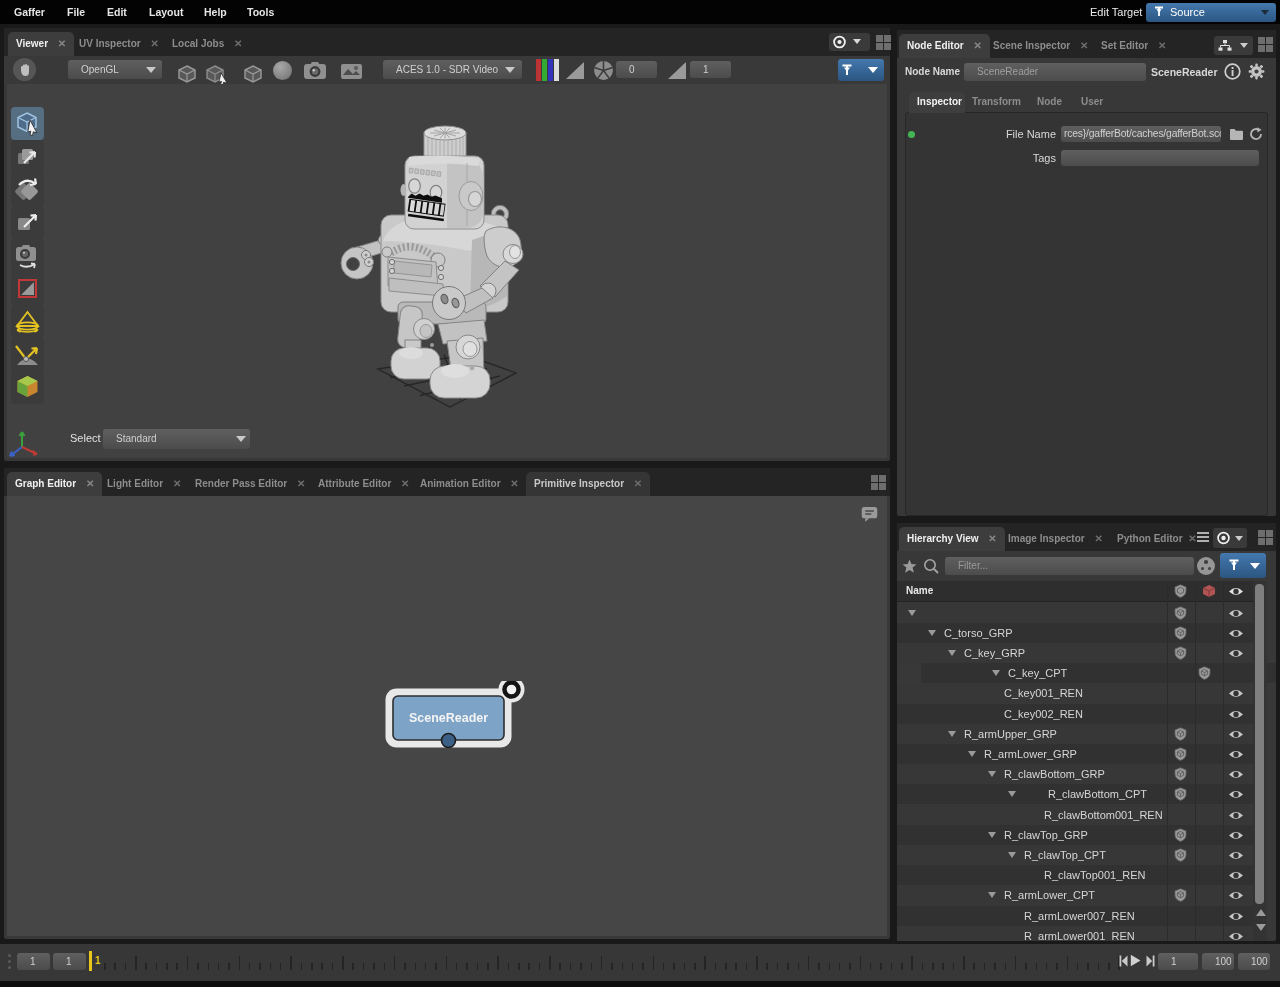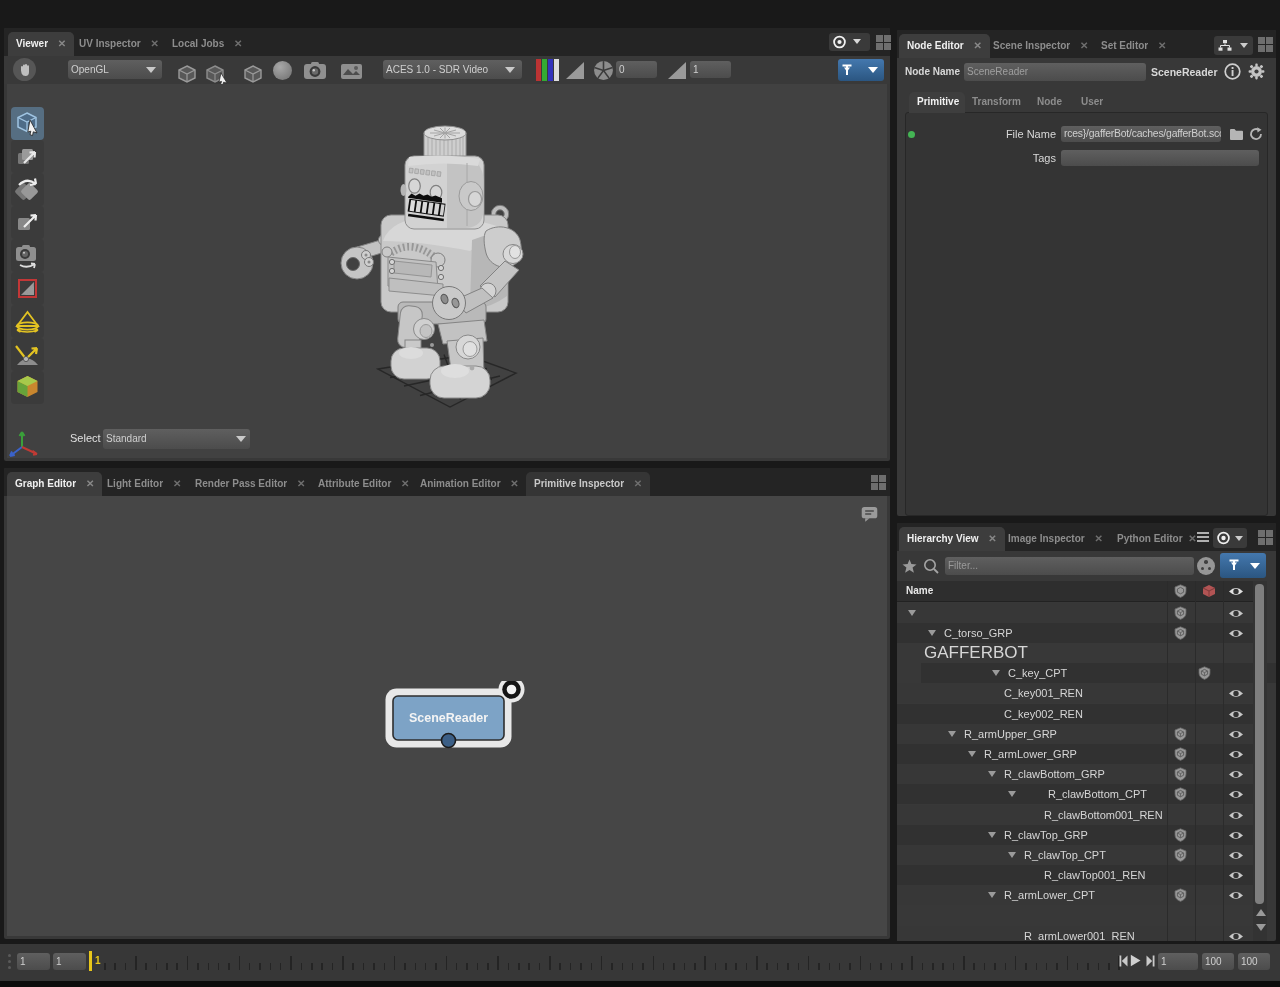--- a/index.html
+++ b/index.html
@@ -32,6 +32,23 @@
 </head>
 <body>
 <div id="stage">
+  <div id="menubar">
+    <div class="mi" style="left:14px;">Gaffer</div>
+    <div class="mi" style="left:67px;">File</div>
+    <div class="mi" style="left:107px;">Edit</div>
+    <div class="mi" style="left:149px;">Layout</div>
+    <div class="mi" style="left:204px;">Help</div>
+    <div class="mi" style="left:247px;">Tools</div>
+    <div style="position:absolute; left:1090px; top:6px; color:#ededed; font-size:11px;">Edit Target</div>
+    <div class="bluebtn" style="left:1146px; top:3px; width:130px; height:19px;">
+      <svg class="abs" style="left:6px;top:2px;" width="14" height="14" viewBox="0 0 14 14">
+        <path d="M3 2.5 L11 2.5 M7 2.5 L7 11" stroke="#fff" stroke-width="1.8" fill="none"></path>
+          <path d="M4.4 4.3 L9.6 4.3 L7 8 Z" fill="#fff"></path>
+      </svg>
+      <div style="position:absolute; left:24px; top:3px; color:#fff; font-size:11px;">Source</div>
+      <div class="ddarrow" style="right:7px; top:7px; border-left-width:4.5px; border-right-width:4.5px; border-top-width:5.5px; border-top-color:#1e2c3a;"></div>
+    </div>
+  </div>
 
   <div class="panel" id="viewerpanel" style="left:4px; top:28px; width:886px; height:433px;">
     <div class="tabbar">

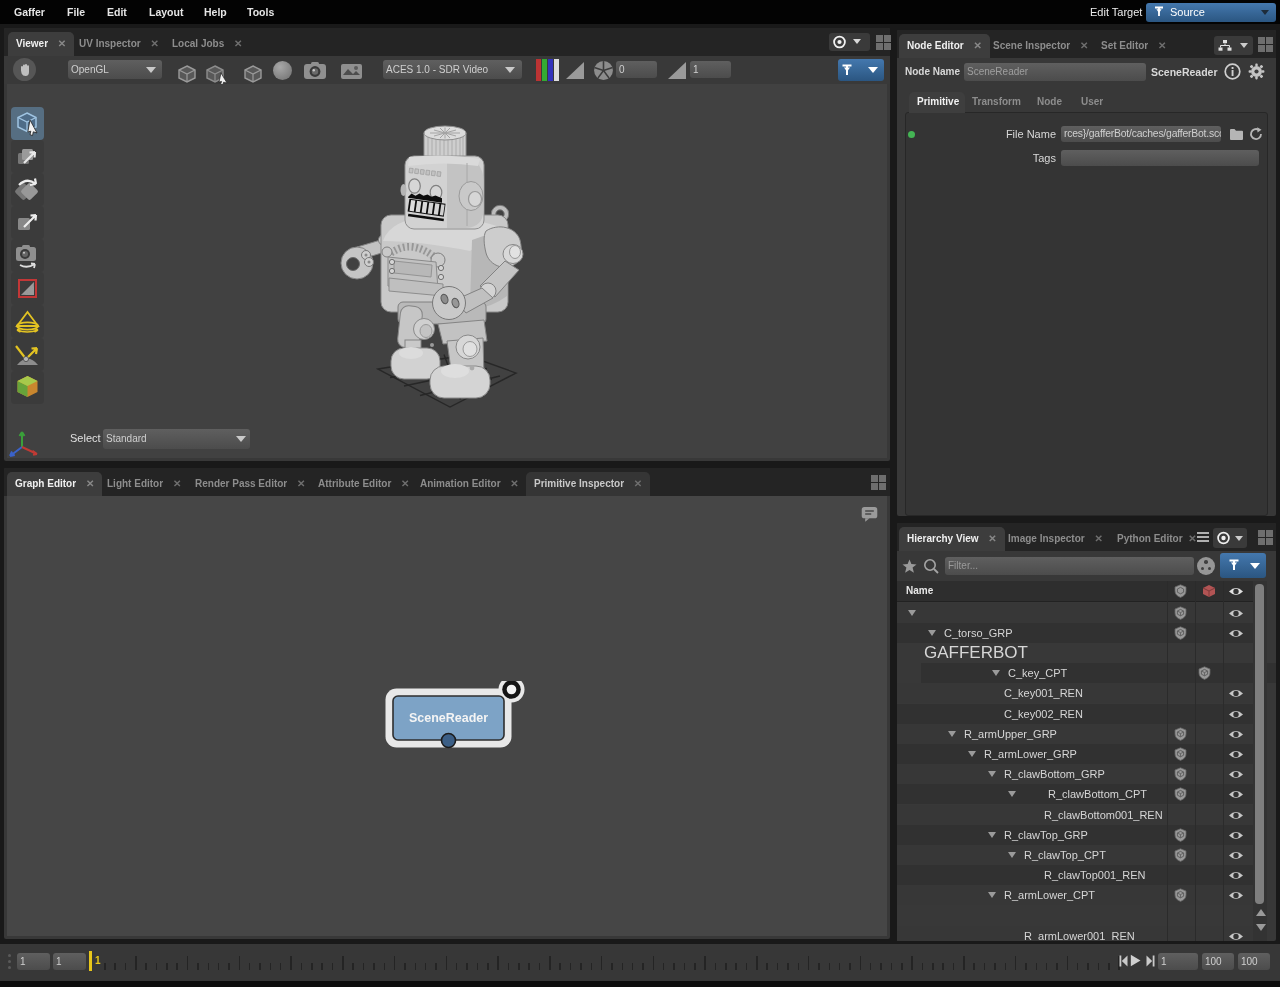--- a/index.html
+++ b/index.html
@@ -22,7 +22,7 @@
 .gridicon { position:absolute; width:15px; height:15px; }
 .gridicon div { position:absolute; width:7px; height:7px; background:#6e6e6e; }
 .field { position:absolute; background:linear-gradient(#5f5f5f,#4c4c4c); border-radius:3px;
-  color:#cfcfcf; font-size:10px; line-height:17px; padding-left:3px; overflow:hidden;
+  color:#cfcfcf; font-size:10px; line-height:17px; padding-left:13px; overflow:hidden;
   white-space:nowrap; }
 .bluebtn { position:absolute; background:linear-gradient(#4478ae,#2b5681); border-radius:3px; }
 .ddarrow { position:absolute; width:0; height:0; border-left:5px solid transparent;

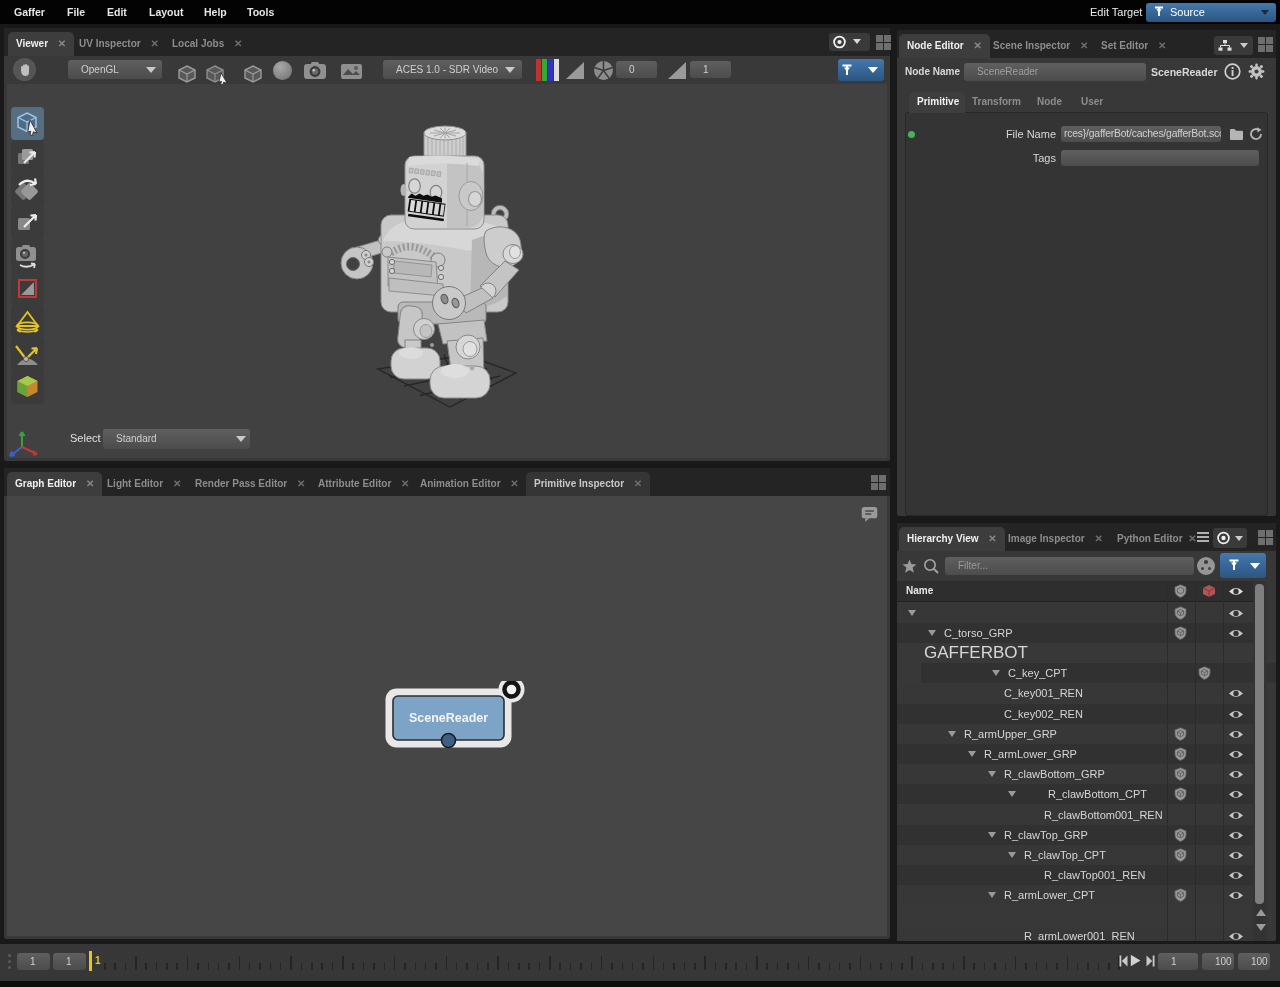--- a/index.html
+++ b/index.html
@@ -424,7 +424,7 @@
 
       <div class="abs" style="left:8px; top:54px; width:363px; height:404px; background:#343434; border:1px solid #272727; border-radius:3px;"></div>
       <div class="abs" style="left:12px; top:34px; width:56px; height:21px; background:#3e3e3e; border-radius:5px 5px 0 0;"></div>
-      <div class="label" style="left:20px; top:38px; color:#f2f2f2;">Primitive</div>
+      <div class="label" style="left:20px; top:38px; color:#f2f2f2;">Inspector</div>
       <div class="label" style="left:75px; top:38px; color:#8d8d8d;">Transform</div>
       <div class="label" style="left:140px; top:38px; color:#8d8d8d;">Node</div>
       <div class="label" style="left:184px; top:38px; color:#8d8d8d;">User</div>

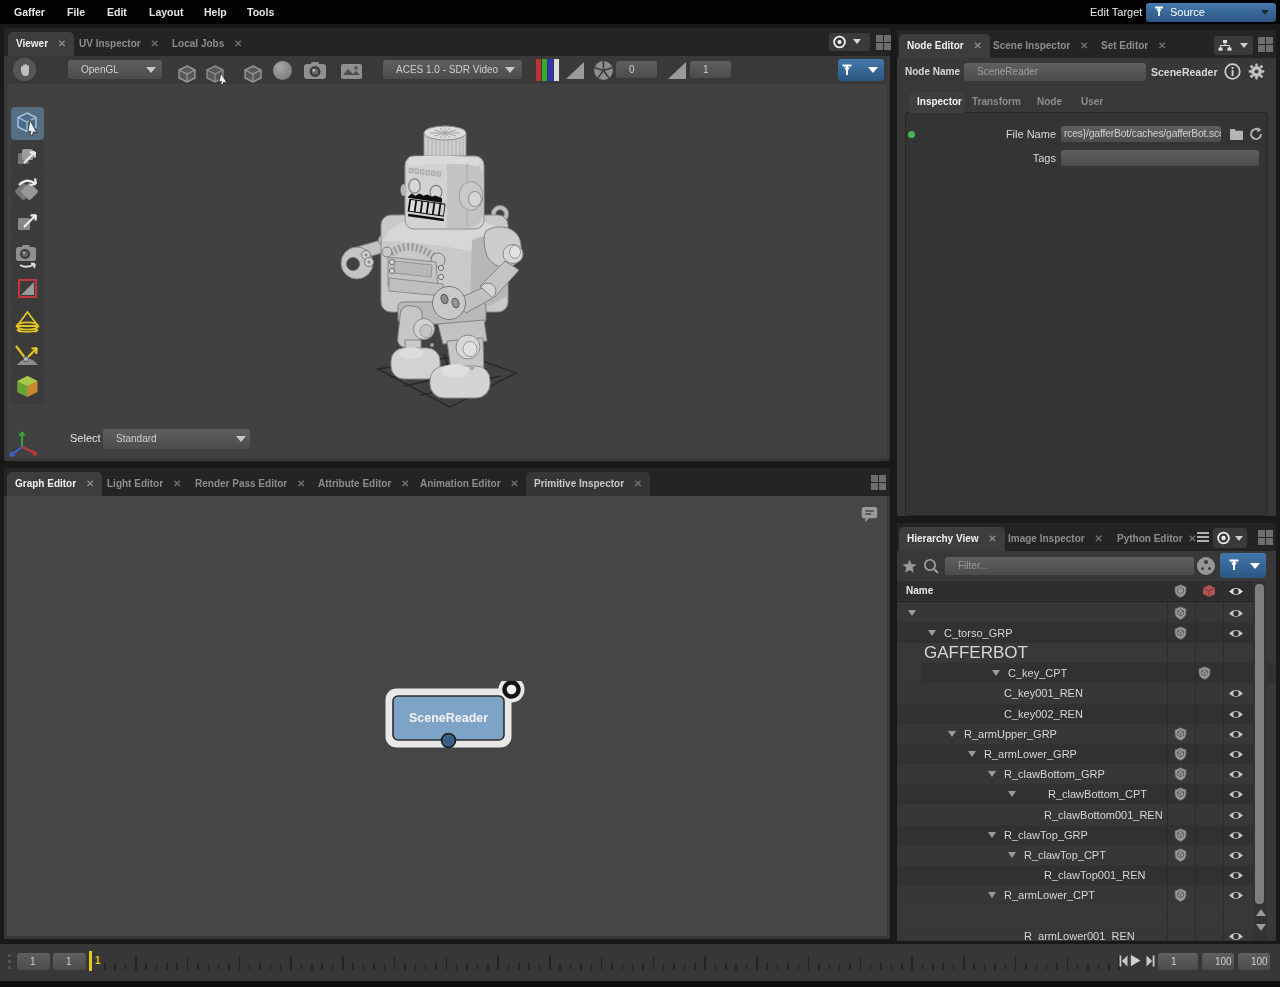--- a/index.html
+++ b/index.html
@@ -524,6 +524,19 @@
       <div class="abs" style="left:0;top:71.7px;width:356px;height:20.2px;background:#313131;">
       <div class="abs" style="left:31px;top:7px;width:0;height:0;border-left:4.5px solid transparent;border-right:4.5px solid transparent;border-top:6px solid #9a9a9a;"></div>
       <div class="abs" style="left:47px;top:4px;font-size:11px;color:#d6d6d6;">C_torso_GRP</div>
+      <svg class="abs" style="left:277px;top:3px;" width="13" height="14" viewBox="0 0 13 14">
+            <path d="M6.5 0.8 L12 3 L12 7 Q12 11.5 6.5 13.4 Q1 11.5 1 7 L1 3 Z" fill="#999" stroke="#666" stroke-width="0.8"></path>
+            <path d="M6.5 3.4 L9.6 5 L9.6 8.2 L6.5 9.8 L3.4 8.2 L3.4 5 Z" fill="none" stroke="#5a5a5a" stroke-width="0.9"></path>
+            <path d="M3.4 5 L6.5 6.6 L9.6 5 M6.5 6.6 L6.5 9.8" fill="none" stroke="#5a5a5a" stroke-width="0.8"></path>
+          </svg>
+      <svg class="abs" style="left:331px;top:5px;" width="16" height="11" viewBox="0 0 16 11">
+            <path d="M1 5.5 Q8 -1.4 15 5.5 Q8 12.4 1 5.5 Z" fill="#c6c6c6"></path>
+            <circle cx="8" cy="5.5" r="2.7" fill="#323232"></circle>
+          </svg>
+      </div>
+      <div class="abs" style="left:0;top:91.9px;width:356px;height:20.2px;background:#373737;">
+      <div class="abs" style="left:51px;top:7px;width:0;height:0;border-left:4.5px solid transparent;border-right:4.5px solid transparent;border-top:6px solid #9a9a9a;"></div>
+      <div class="abs" style="left:67px;top:4px;font-size:11px;color:#d6d6d6;">C_key_GRP</div>
       <svg class="abs" style="left:277px;top:3px;" width="13" height="14" viewBox="0 0 13 14">
             <path d="M6.5 0.8 L12 3 L12 7 Q12 11.5 6.5 13.4 Q1 11.5 1 7 L1 3 Z" fill="#999" stroke="#666" stroke-width="0.8"></path>
             <path d="M6.5 3.4 L9.6 5 L9.6 8.2 L6.5 9.8 L3.4 8.2 L3.4 5 Z" fill="none" stroke="#5a5a5a" stroke-width="0.9"></path>

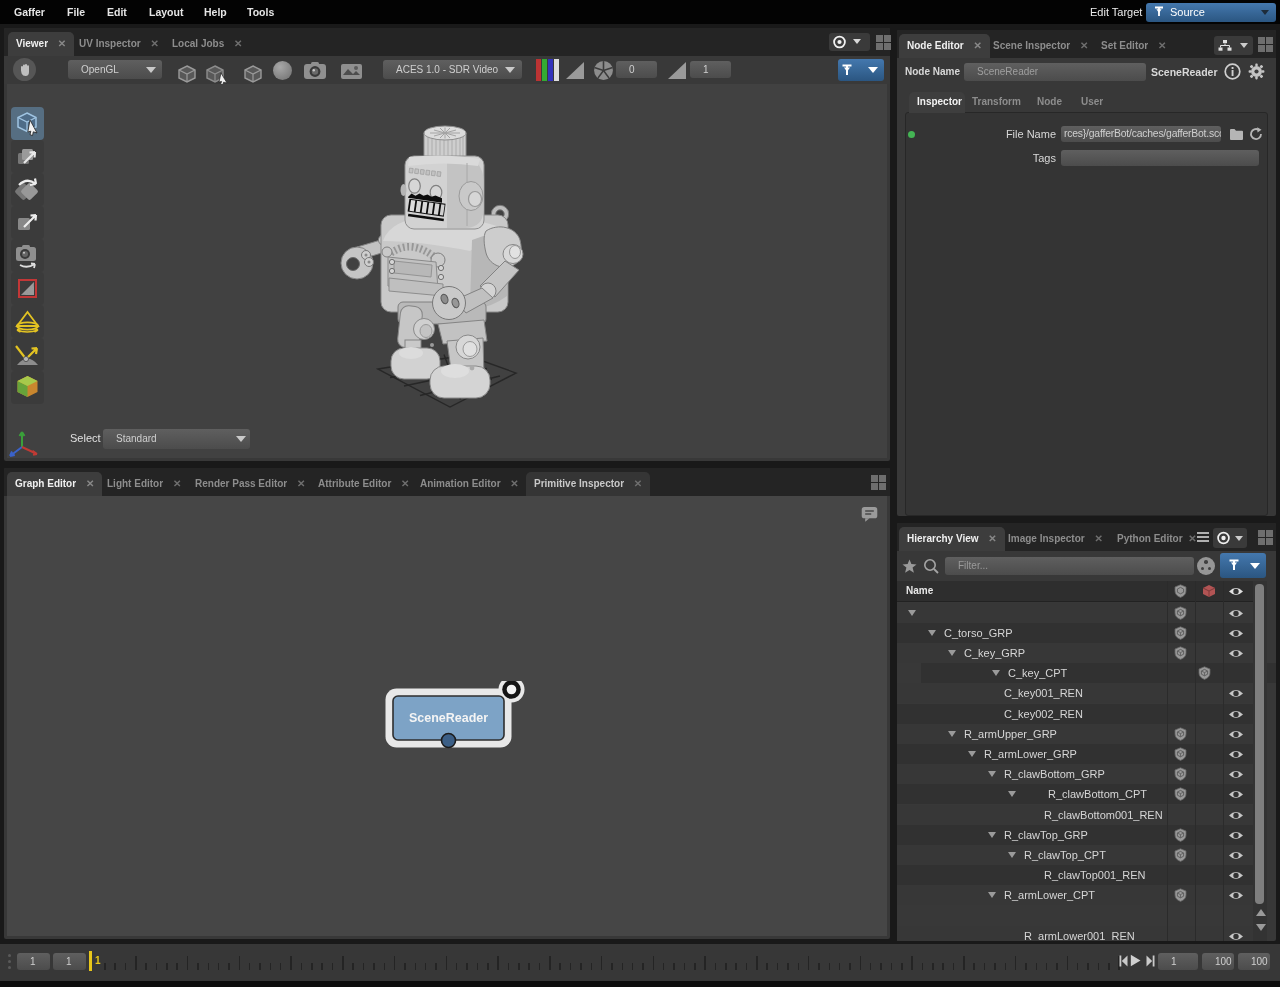--- a/index.html
+++ b/index.html
@@ -674,6 +674,13 @@
             <path d="M6.5 3.4 L9.6 5 L9.6 8.2 L6.5 9.8 L3.4 8.2 L3.4 5 Z" fill="none" stroke="#5a5a5a" stroke-width="0.9"></path>
             <path d="M3.4 5 L6.5 6.6 L9.6 5 M6.5 6.6 L6.5 9.8" fill="none" stroke="#5a5a5a" stroke-width="0.8"></path>
           </svg>
+      <svg class="abs" style="left:331px;top:5px;" width="16" height="11" viewBox="0 0 16 11">
+            <path d="M1 5.5 Q8 -1.4 15 5.5 Q8 12.4 1 5.5 Z" fill="#c6c6c6"></path>
+            <circle cx="8" cy="5.5" r="2.7" fill="#323232"></circle>
+          </svg>
+      </div>
+      <div class="abs" style="left:0;top:354.5px;width:356px;height:20.2px;background:#313131;">
+      <div class="abs" style="left:127px;top:4px;font-size:11px;color:#d6d6d6;">R_armLower007_REN</div>
       <svg class="abs" style="left:331px;top:5px;" width="16" height="11" viewBox="0 0 16 11">
             <path d="M1 5.5 Q8 -1.4 15 5.5 Q8 12.4 1 5.5 Z" fill="#c6c6c6"></path>
             <circle cx="8" cy="5.5" r="2.7" fill="#323232"></circle>

